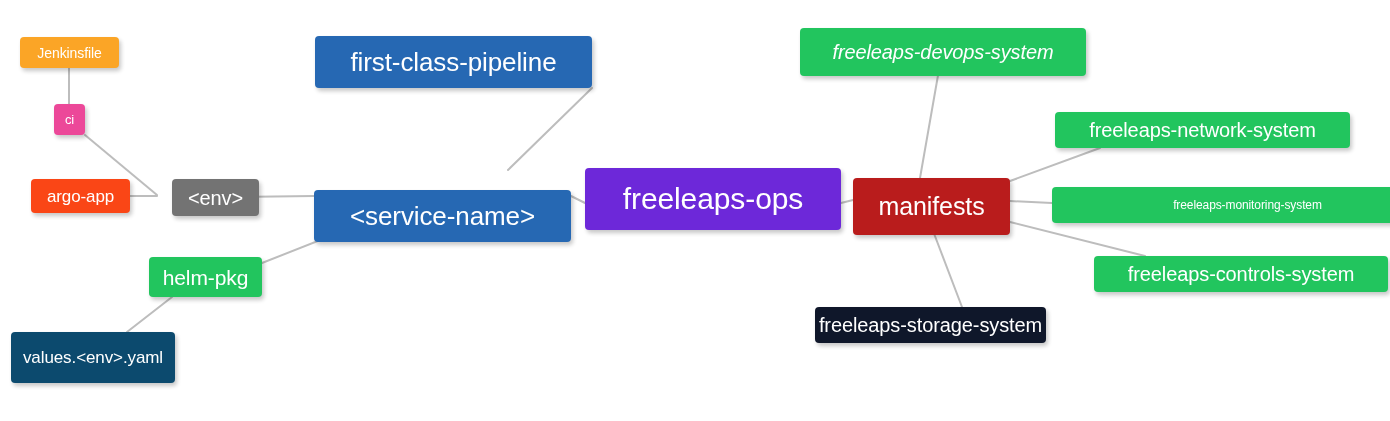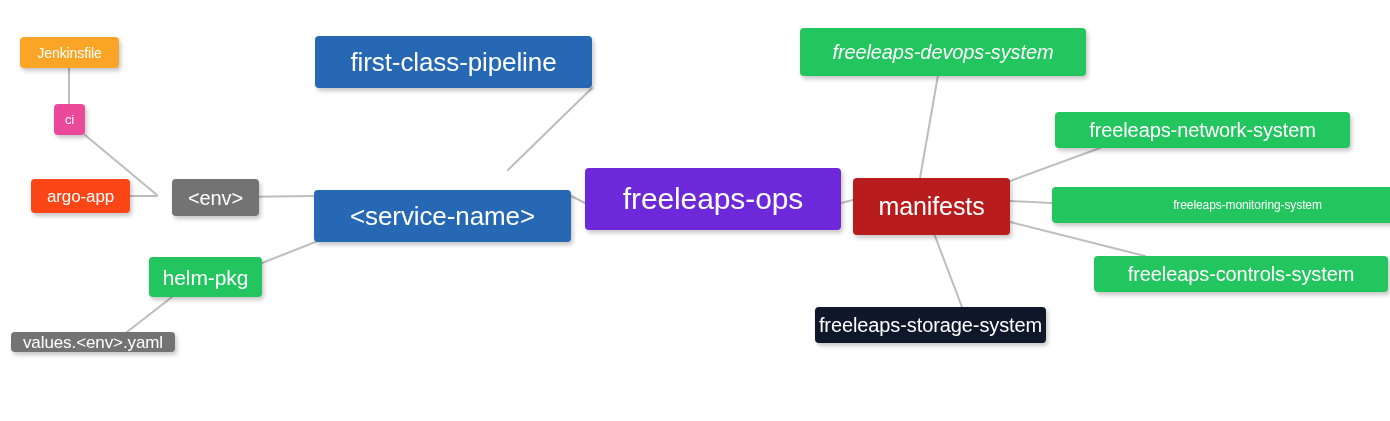--- a/index.html
+++ b/index.html
@@ -89,7 +89,7 @@
       <div class="node" style="left: 149px; top: 257px; width: 113px; height: 40px; background: rgb(34, 197, 94); font-size: 21px;">
         <span class="node-label">helm-pkg</span>
       </div>
-      <div class="node" style="left: 11px; top: 332px; width: 164px; height: 20px; background: #737373; font-size: 17px;">
+      <div class="node" style="left: 11px; top: 332px; width: 164px; height: 51px; background: #0c4a6e; font-size: 17px;">
         <span class="node-label">values.&lt;env&gt;.yaml</span>
       </div>
       <div class="node" style="left: 853px; top: 178px; width: 157px; height: 57px; background: #b91c1c; font-size: 25px; text-align: right;">

